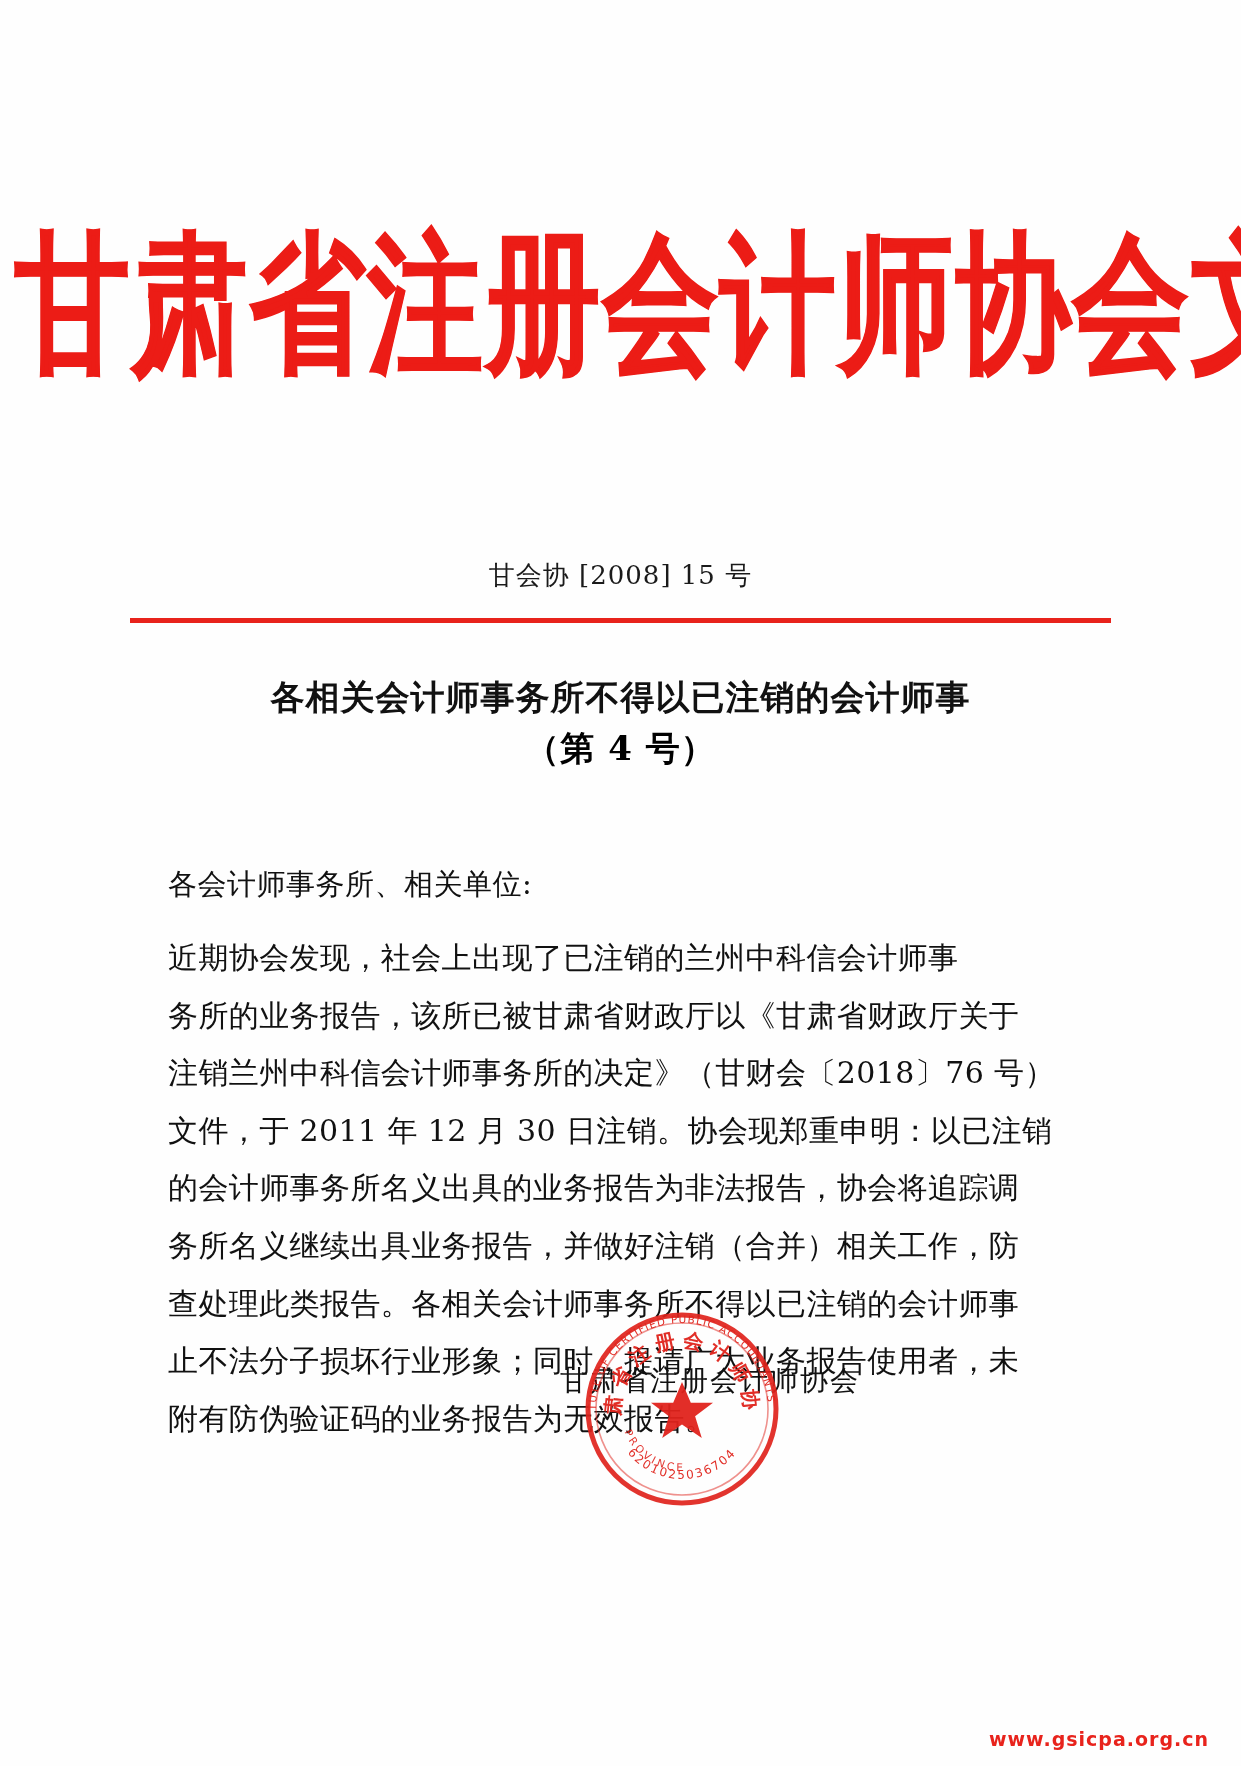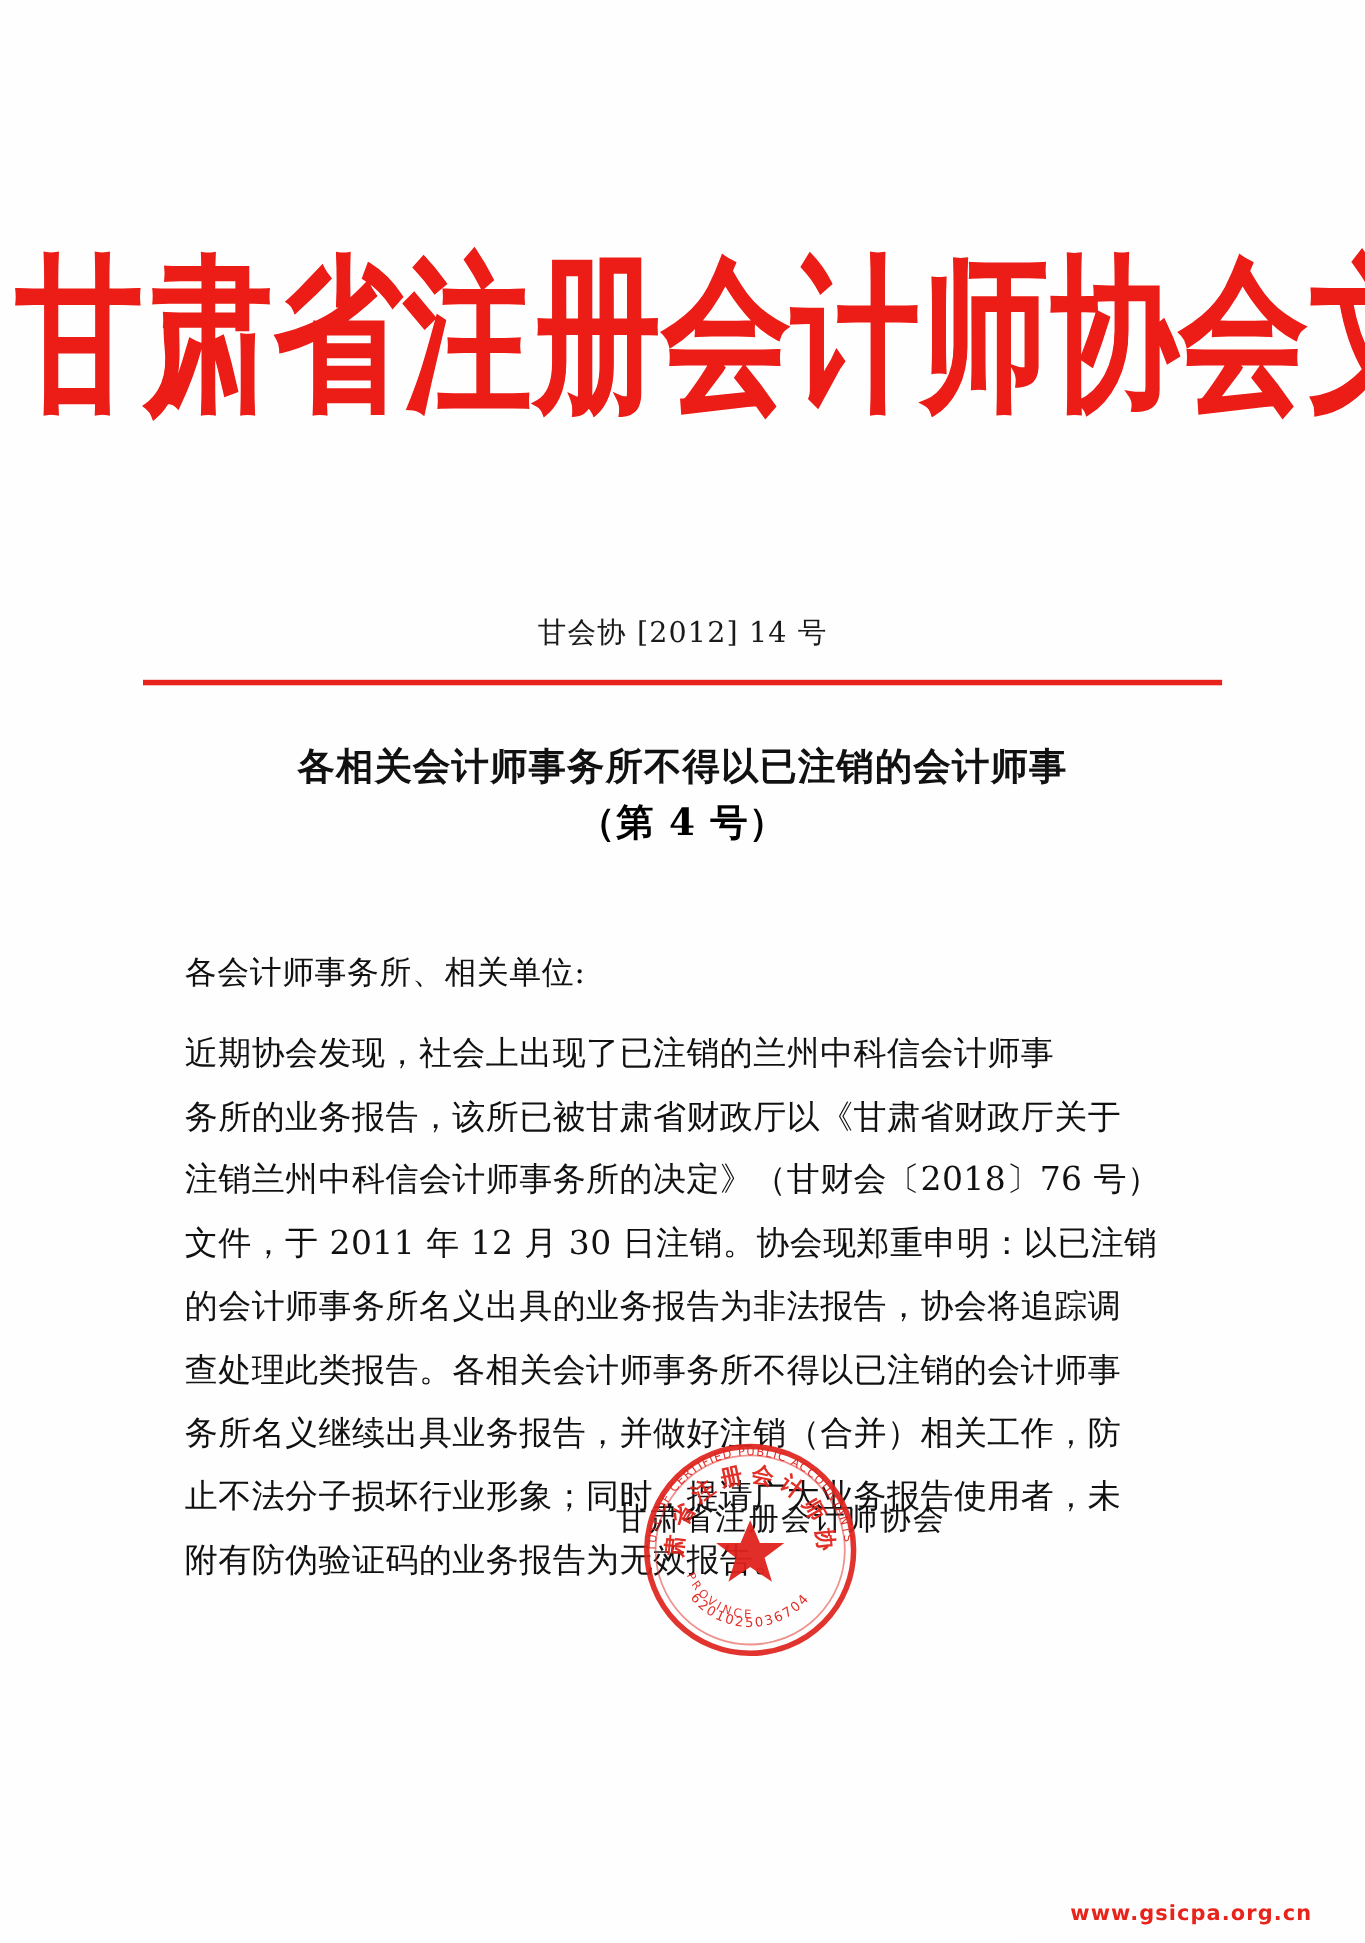--- a/index.html
+++ b/index.html
@@ -166,7 +166,7 @@
     <span class="masthead-text">甘肃省注册会计师协会文件</span>
   </div>
 
-  <div class="doc-number">甘会协 [2012] 14 号</div>
+  <div class="doc-number">甘会协 [2008] 15 号</div>
 
   <div class="red-rule"></div>
 

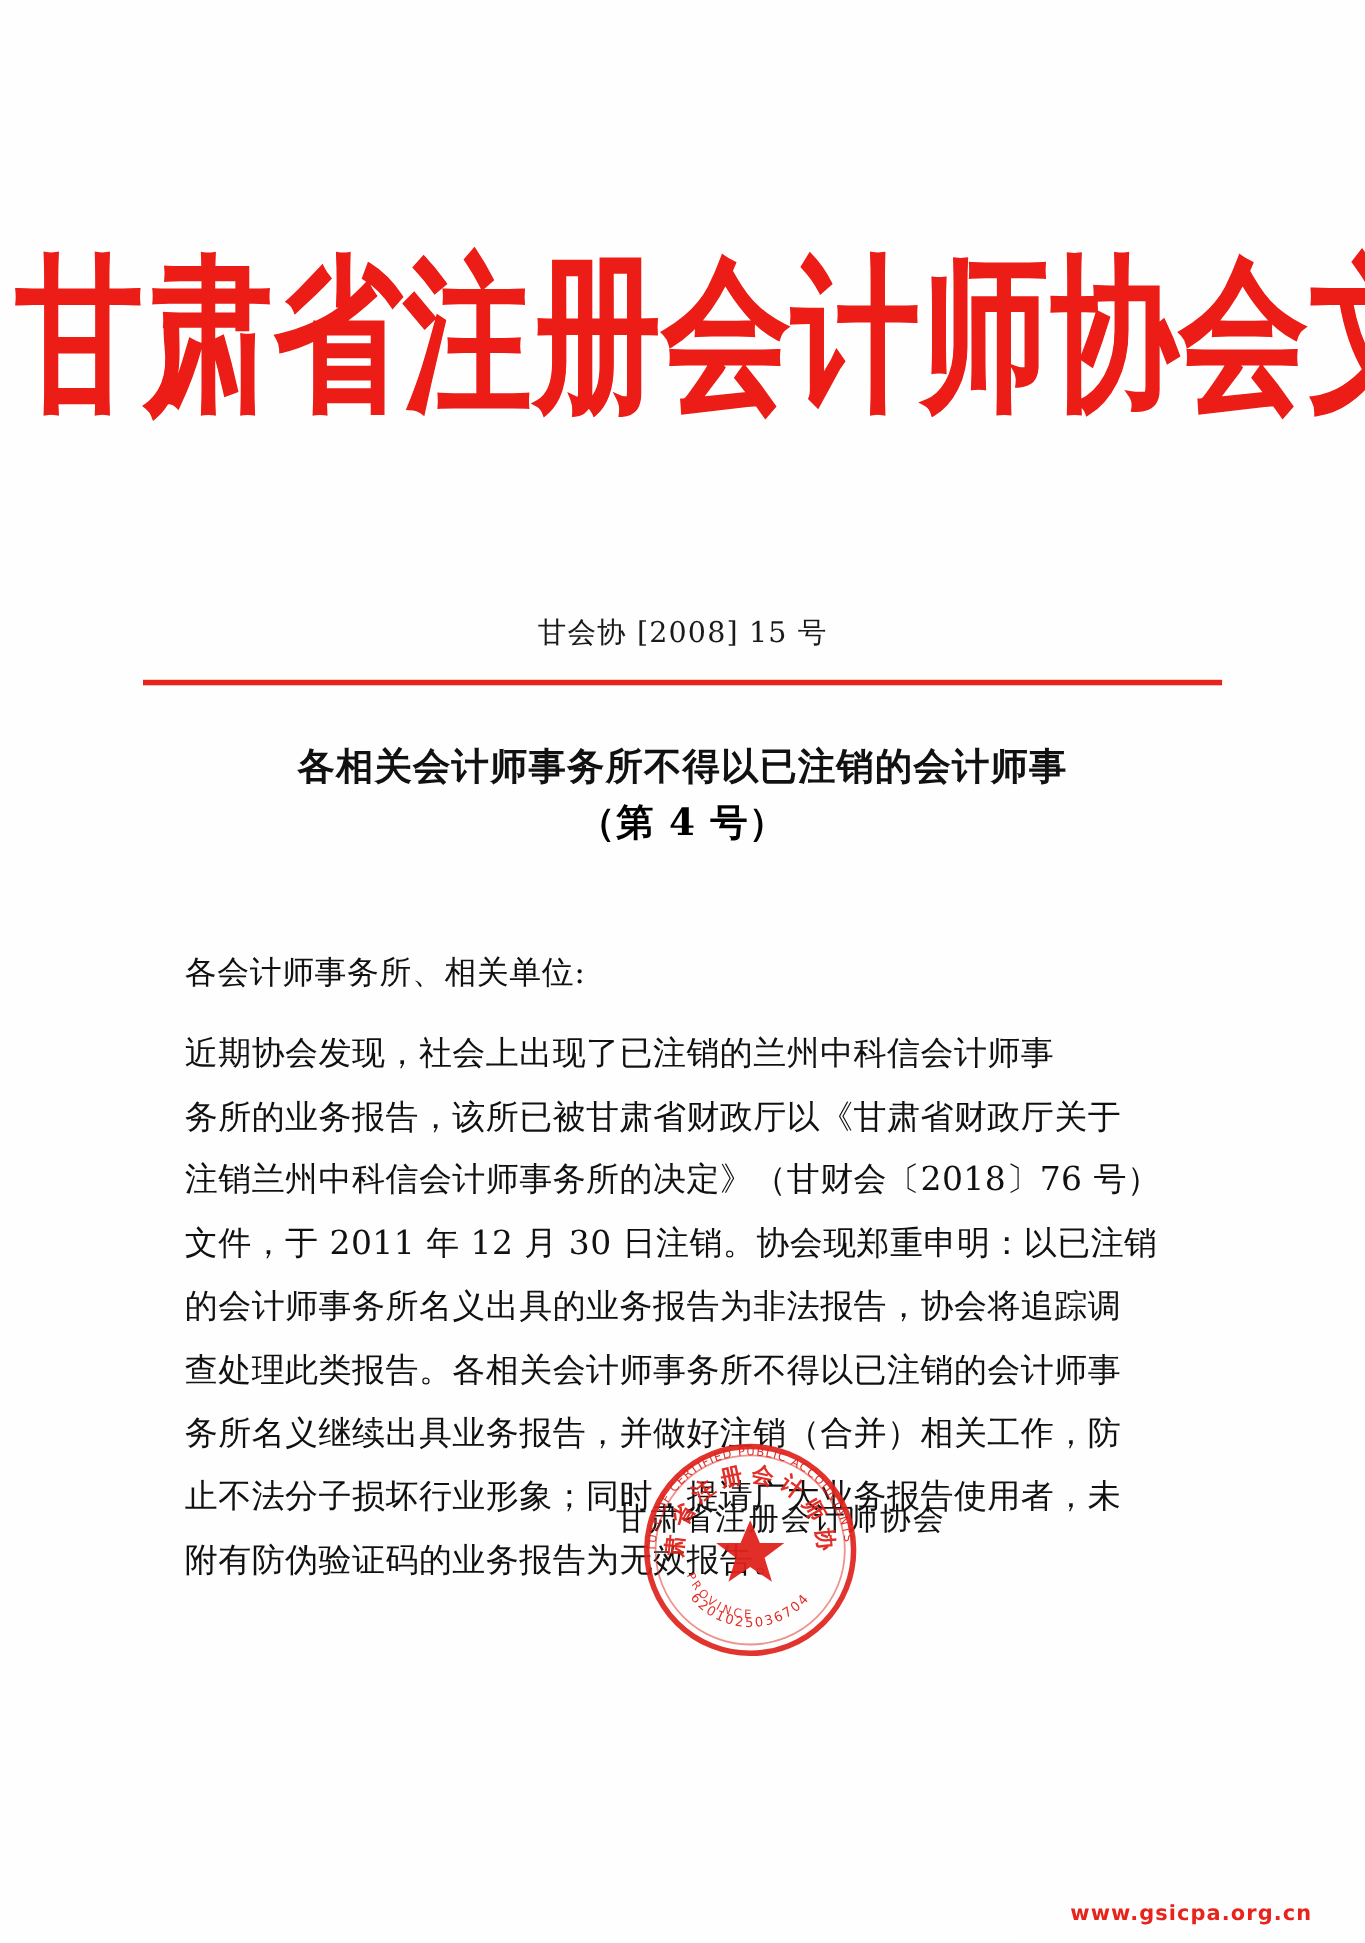--- a/index.html
+++ b/index.html
@@ -182,8 +182,8 @@
     <div class="body-line">注销兰州中科信会计师事务所的决定》（甘财会〔2018〕76 号）</div>
     <div class="body-line">文件，于 2011 年 12 月 30 日注销。协会现郑重申明：以已注销</div>
     <div class="body-line">的会计师事务所名义出具的业务报告为非法报告，协会将追踪调</div>
+    <div class="body-line">务所名义继续出具业务报告，并做好注销（合并）相关工作，防</div>
     <div class="body-line">查处理此类报告。各相关会计师事务所不得以已注销的会计师事</div>
-    <div class="body-line">务所名义继续出具业务报告，并做好注销（合并）相关工作，防</div>
     <div class="body-line">止不法分子损坏行业形象；同时，提请广大业务报告使用者，未</div>
     <div class="body-line">附有防伪验证码的业务报告为无效报告。</div>
   </div>

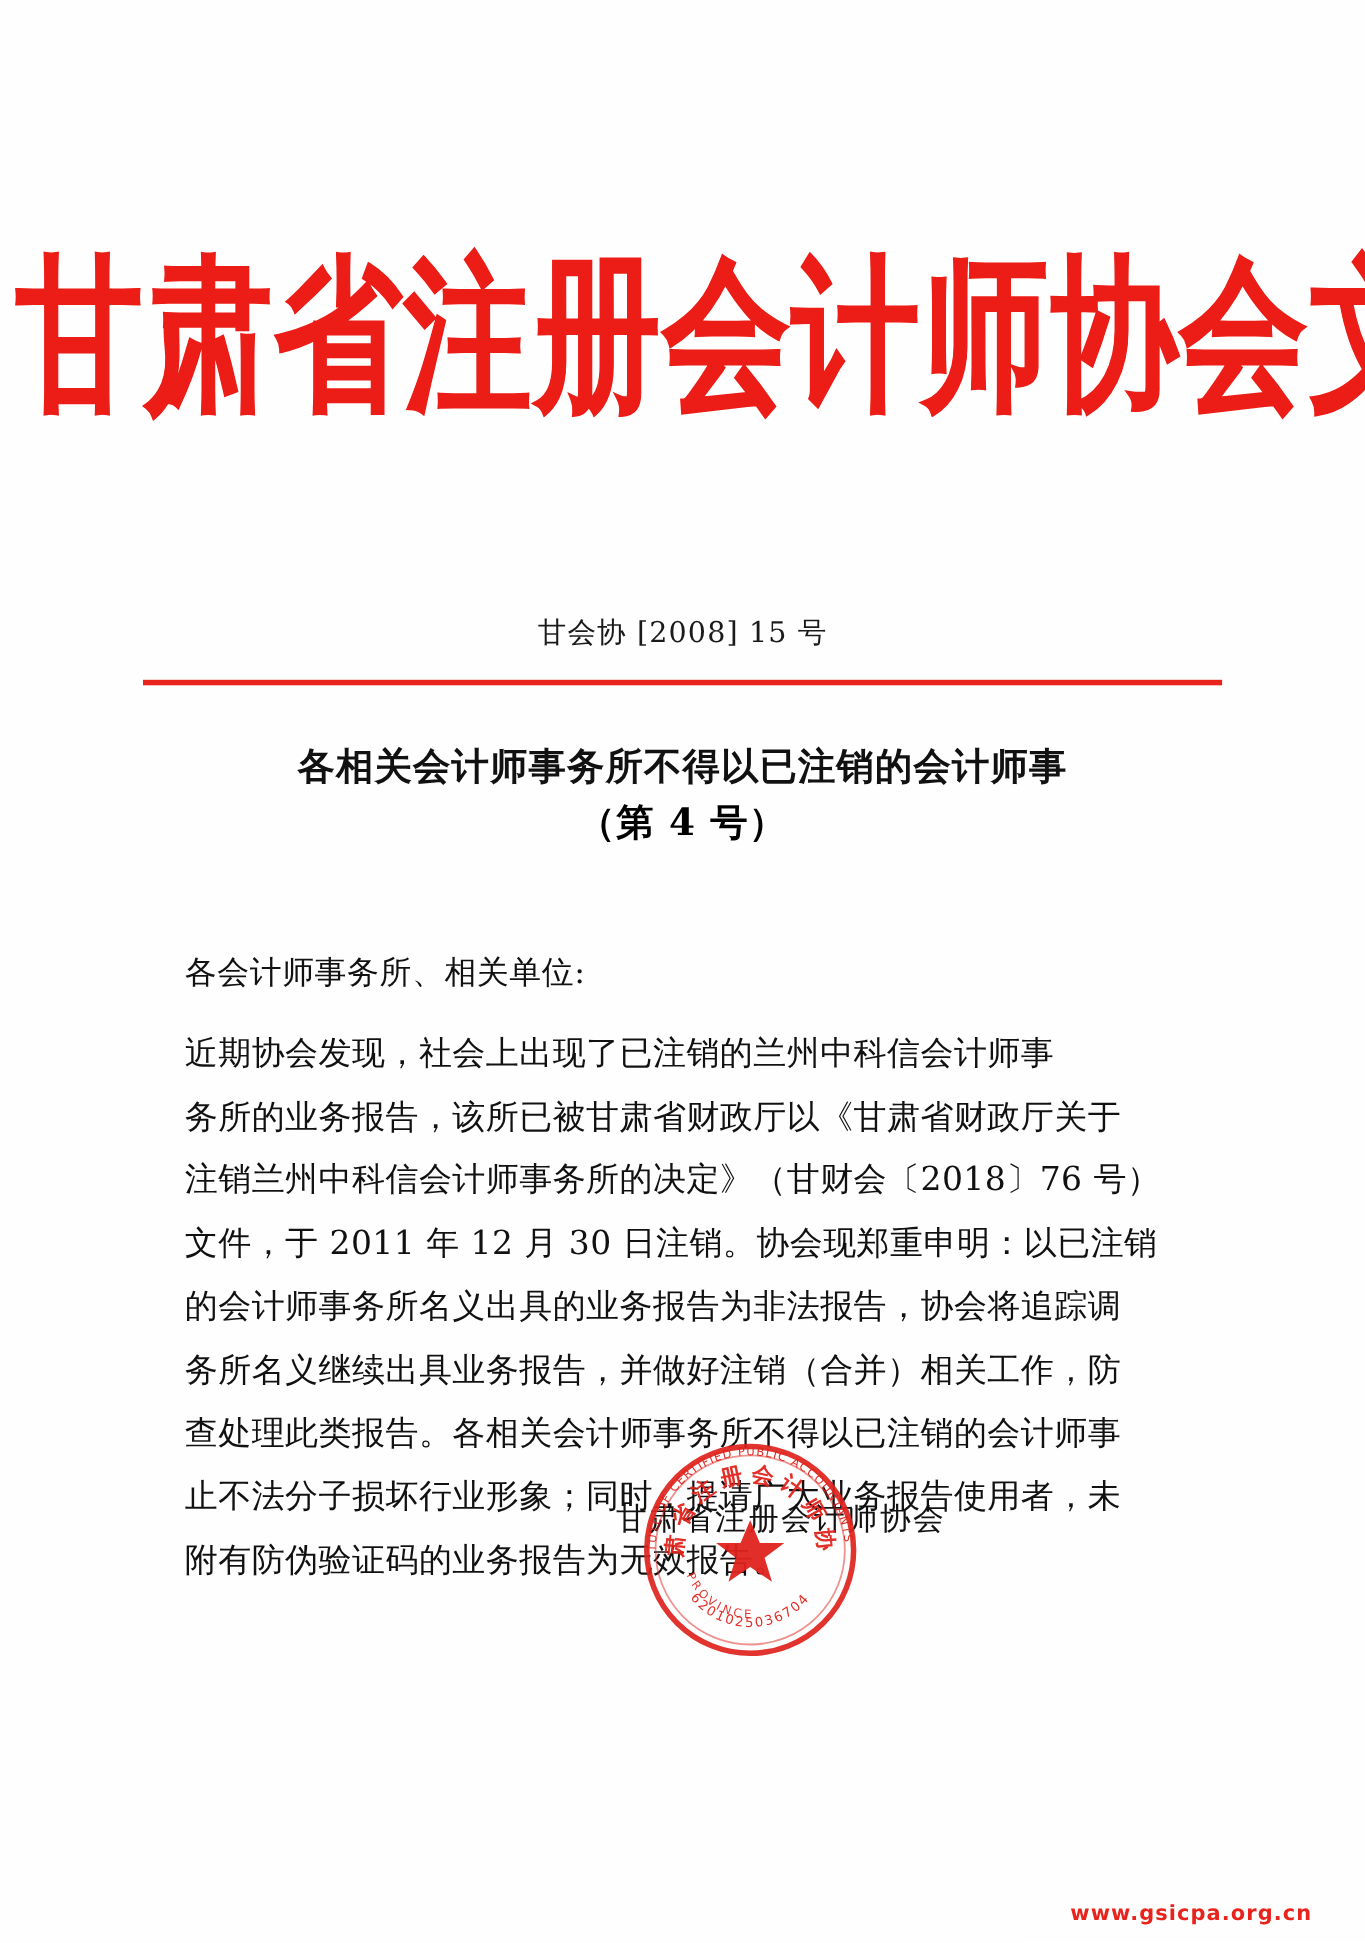--- a/index.html
+++ b/index.html
@@ -148,7 +148,7 @@
   
   .footer-url {
     position: absolute;
-    right: 48px;
+    right: 32px;
     bottom: 16px;
     color: #e8231c;
     font-family: "DejaVu Sans", "Liberation Sans", sans-serif;

